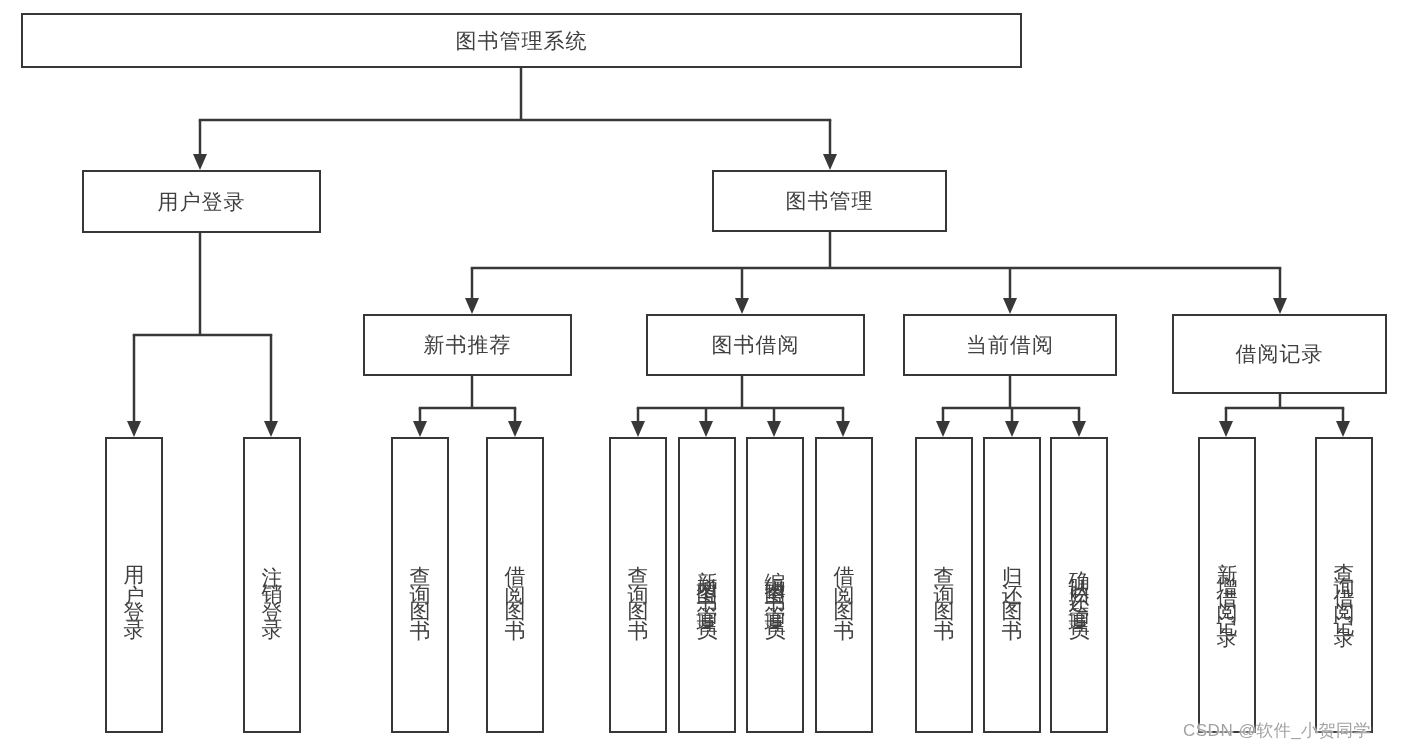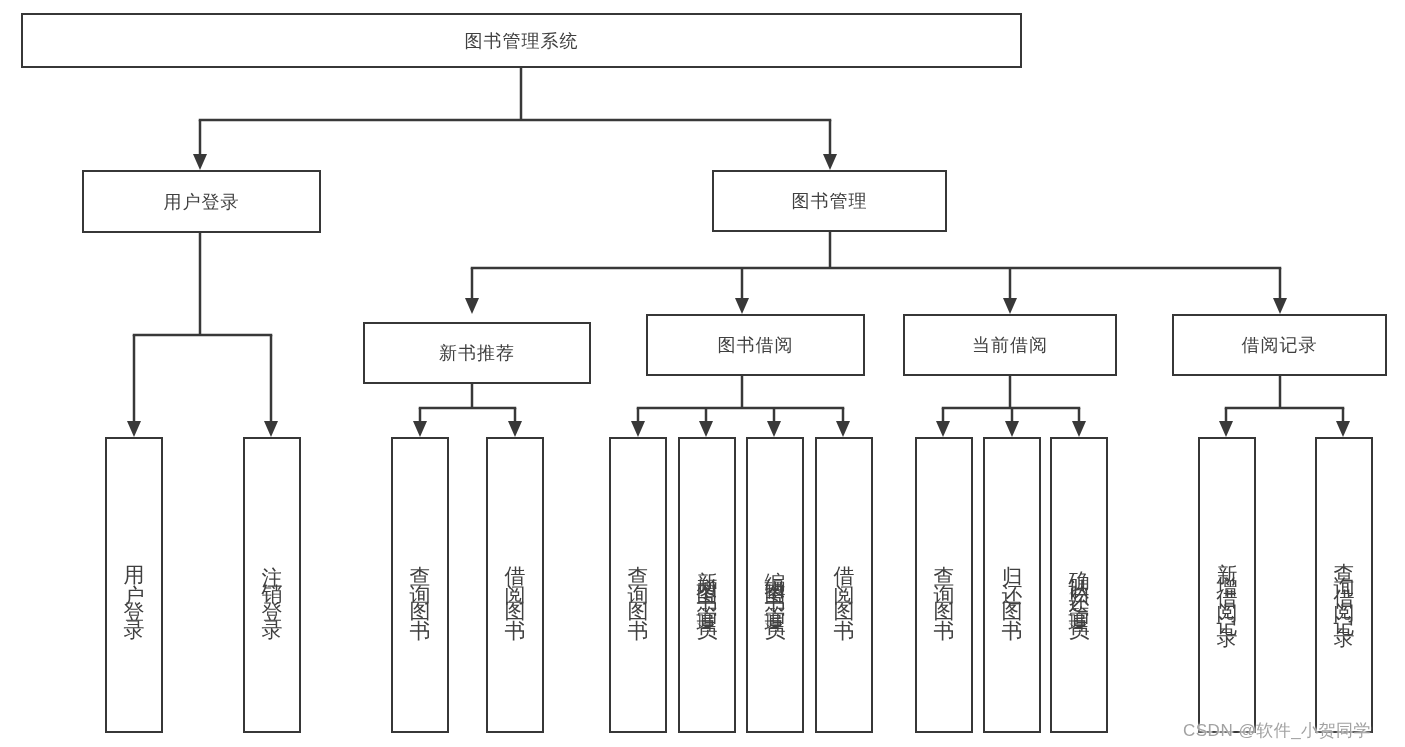--- a/index.html
+++ b/index.html
@@ -20,7 +20,7 @@
     align-items:center;
     justify-content:center;
     color:#404040;
-    font-size:18px;
+    font-size:21px;
     z-index:2;
     letter-spacing:1px;
     text-align:center;

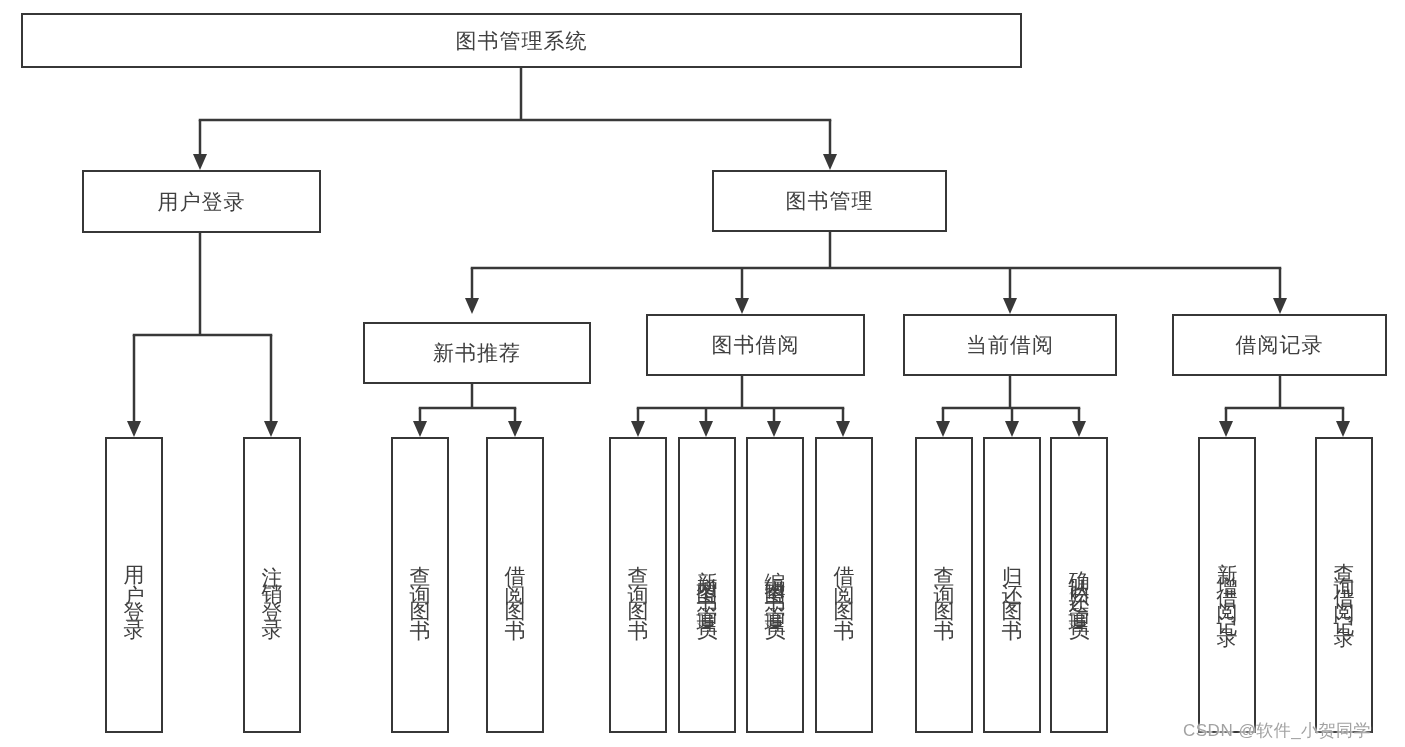--- a/index.html
+++ b/index.html
@@ -107,7 +107,7 @@
       <div class="node" style="left: 21px; top: 13px; width: 1001px; height: 55px;">图书管理系统</div>
       <div class="node" style="left: 82px; top: 170px; width: 239px; height: 63px;">用户登录</div>
       <div class="node" style="left: 712px; top: 170px; width: 235px; height: 62px; text-align: right;">图书管理</div>
-      <div class="node" style="left: 363px; top: 322px; width: 228px; height: 62px;">新书推荐</div>
+      <div class="node" style="left: 363px; top: 314px; width: 209px; height: 62px;">新书推荐</div>
       <div class="node" style="left: 633px; top: 314px; width: 219px; height: 62px; margin-left: 13px;">图书借阅</div>
       <div class="node" style="left: 903px; top: 314px; width: 214px; height: 62px;">当前借阅</div>
       <div class="node" style="left: 1172px; top: 314px; width: 215px; height: 62px; text-align: center;">借阅记录</div>

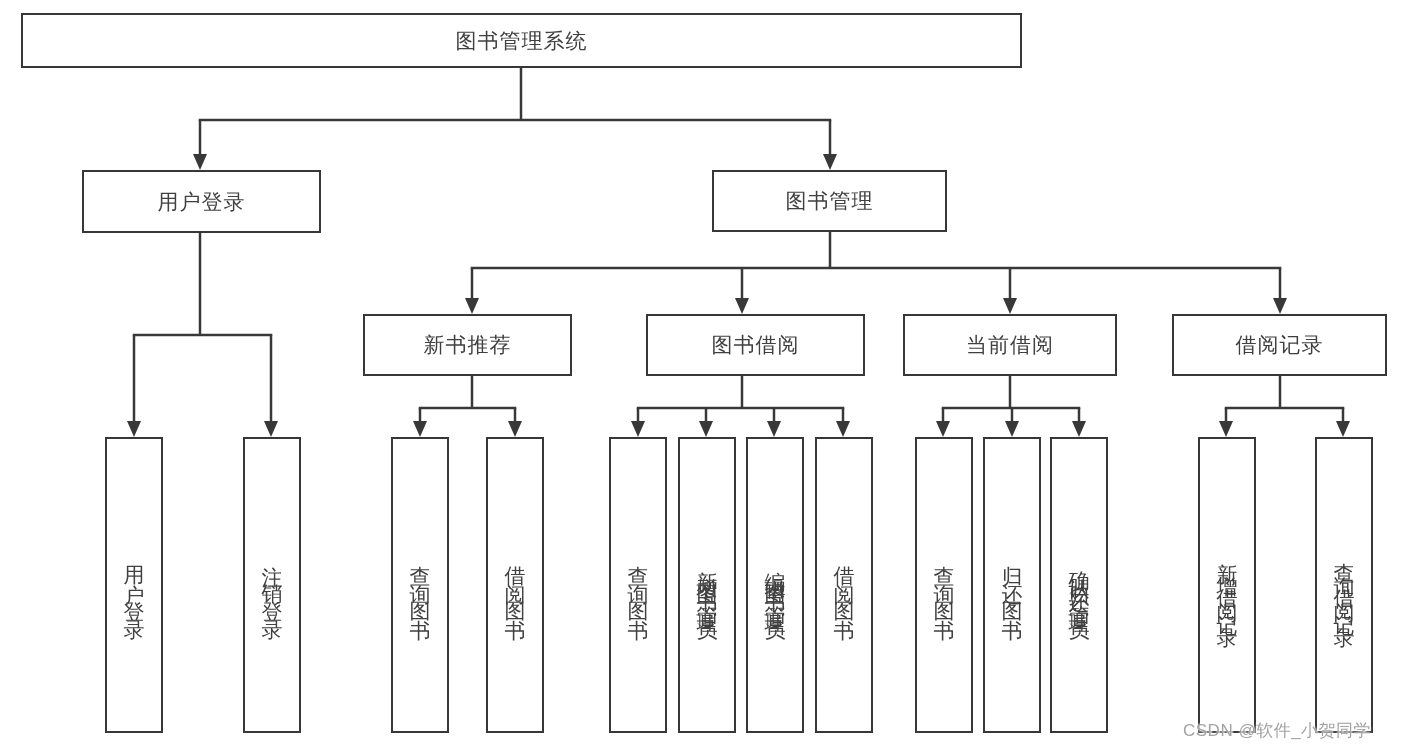--- a/index.html
+++ b/index.html
@@ -110,7 +110,7 @@
       <div class="node" style="left: 363px; top: 314px; width: 209px; height: 62px;">新书推荐</div>
       <div class="node" style="left: 633px; top: 314px; width: 219px; height: 62px; margin-left: 13px;">图书借阅</div>
       <div class="node" style="left: 903px; top: 314px; width: 214px; height: 62px;">当前借阅</div>
-      <div class="node" style="left: 1172px; top: 314px; width: 215px; height: 62px; text-align: center;">借阅记录</div>
+      <div class="node" style="left: 1172px; top: 314px; width: 215px; height: 80px; text-align: center;">借阅记录</div>
       <div class="node v sp-wide" style="left: 105px; top: 437px; width: 58px; height: 296px;">用户登录</div>
       <div class="node v sp-wide" style="left: 243px; top: 437px; width: 58px; height: 296px;">注销登录</div>
       <div class="node v sp-wide" style="left: 391px; top: 437px; width: 58px; height: 296px;">查询图书</div>

